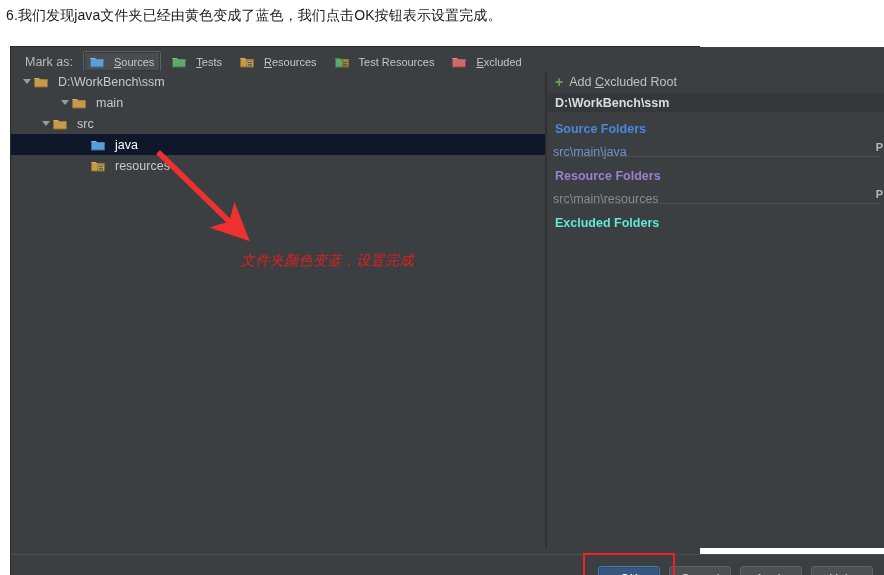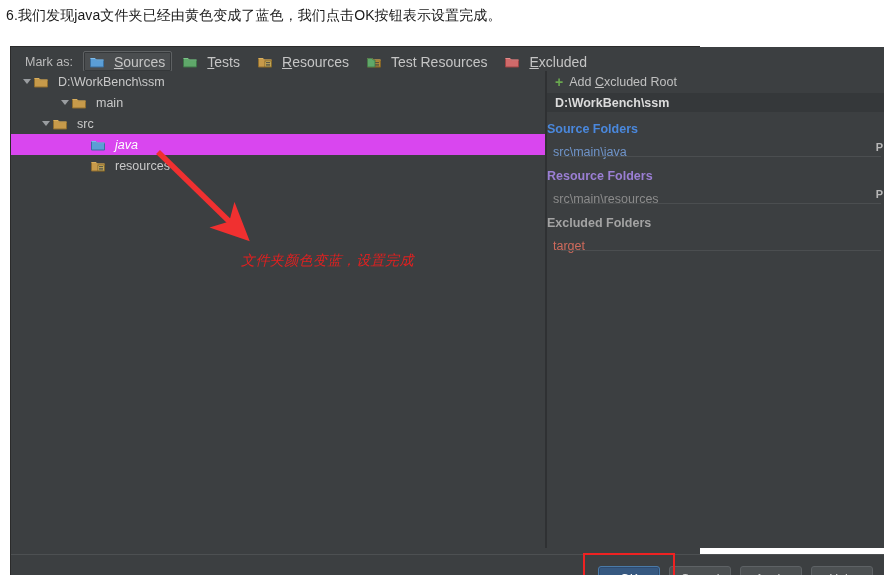--- a/index.html
+++ b/index.html
@@ -66,7 +66,7 @@
     margin-right: 4px;
     border: 1px solid transparent;
     border-radius: 2px;
-    font-size: 14px;
+    font-size: 11px;
     color: #c5c5c5;
     cursor: default;
     white-space: nowrap;

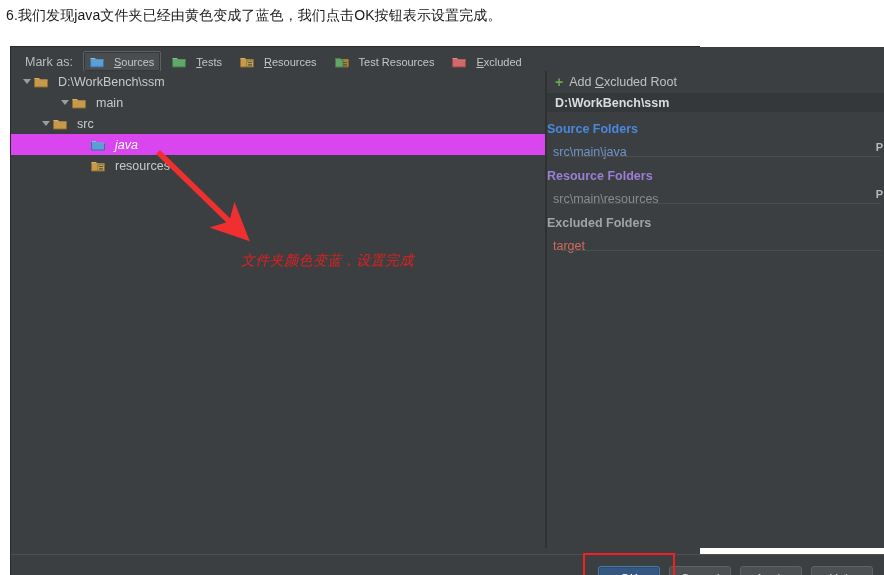--- a/index.html
+++ b/index.html
@@ -180,6 +180,7 @@
     height: 22px;
     display: flex;
     align-items: center;
+    padding-left: 8px;
     padding-top: 6px;
     font-size: 12.5px;
     font-weight: bold;

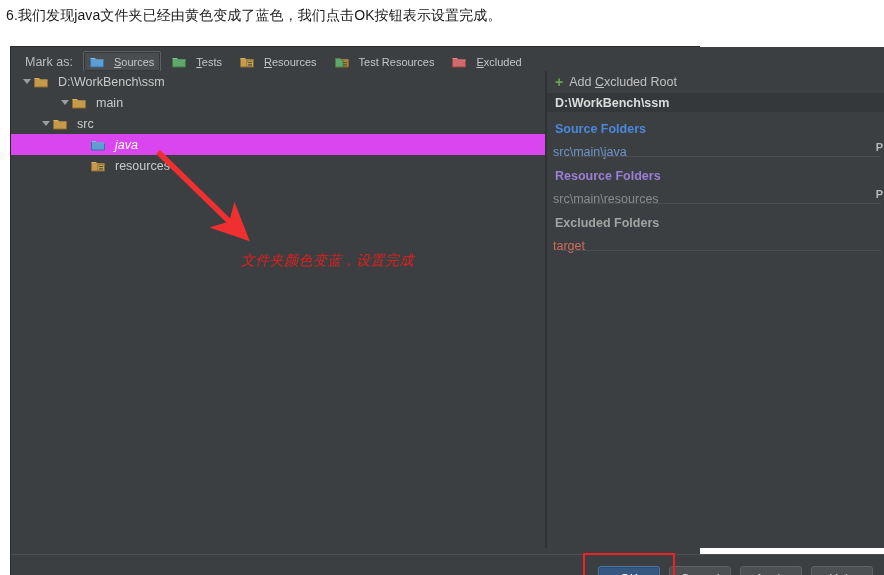--- a/index.html
+++ b/index.html
@@ -120,9 +120,8 @@
     white-space: nowrap;
   }
   .trow.selected {
-    background: #d946ef;
+    background: #0f172a;
     color: #ffffff;
-    font-style: italic;
   }
   .twist {
     width: 15px;

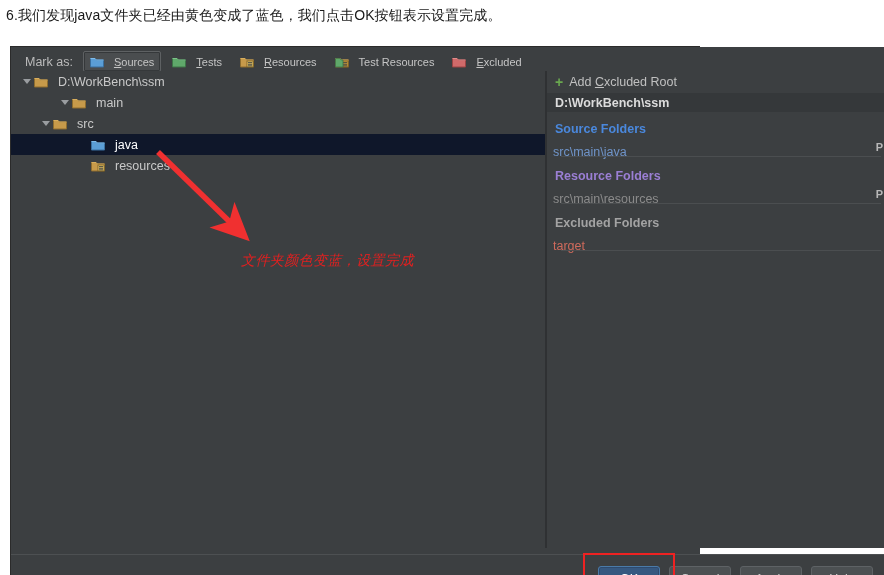--- a/index.html
+++ b/index.html
@@ -186,7 +186,7 @@
   }
   .grp-head.src { color: #4a88dd; }
   .grp-head.res { color: #9b7fd4; }
-  .grp-head.exc { color: #a3a3a3; }
+  .grp-head.exc { color: #5eead4; }
 
   .grp-item {
     position: relative;

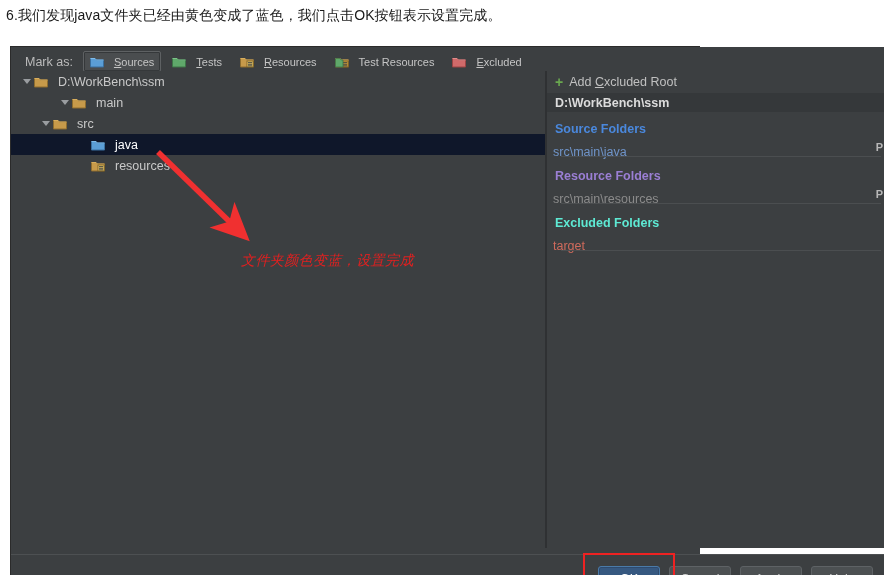--- a/index.html
+++ b/index.html
@@ -450,10 +450,6 @@
             <span class="pmark">P</span>
           </div>
           <div class="grp-head exc">Excluded Folders</div>
-          <div class="grp-item exc">
-            <span>target</span>
-            <span class="uline"></span>
-          </div>
         </div>
     </div>
 

